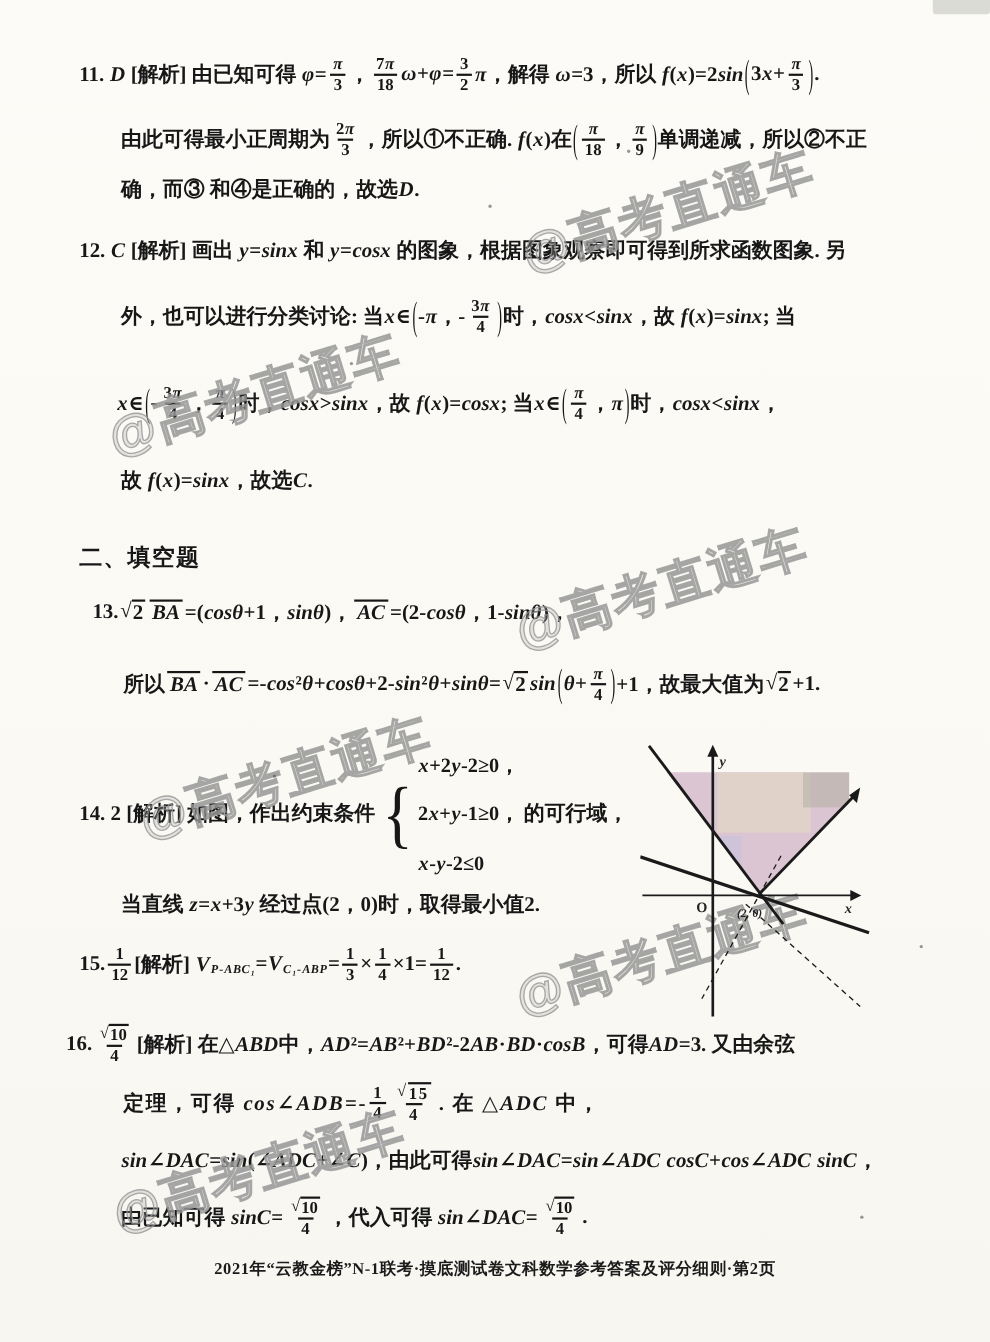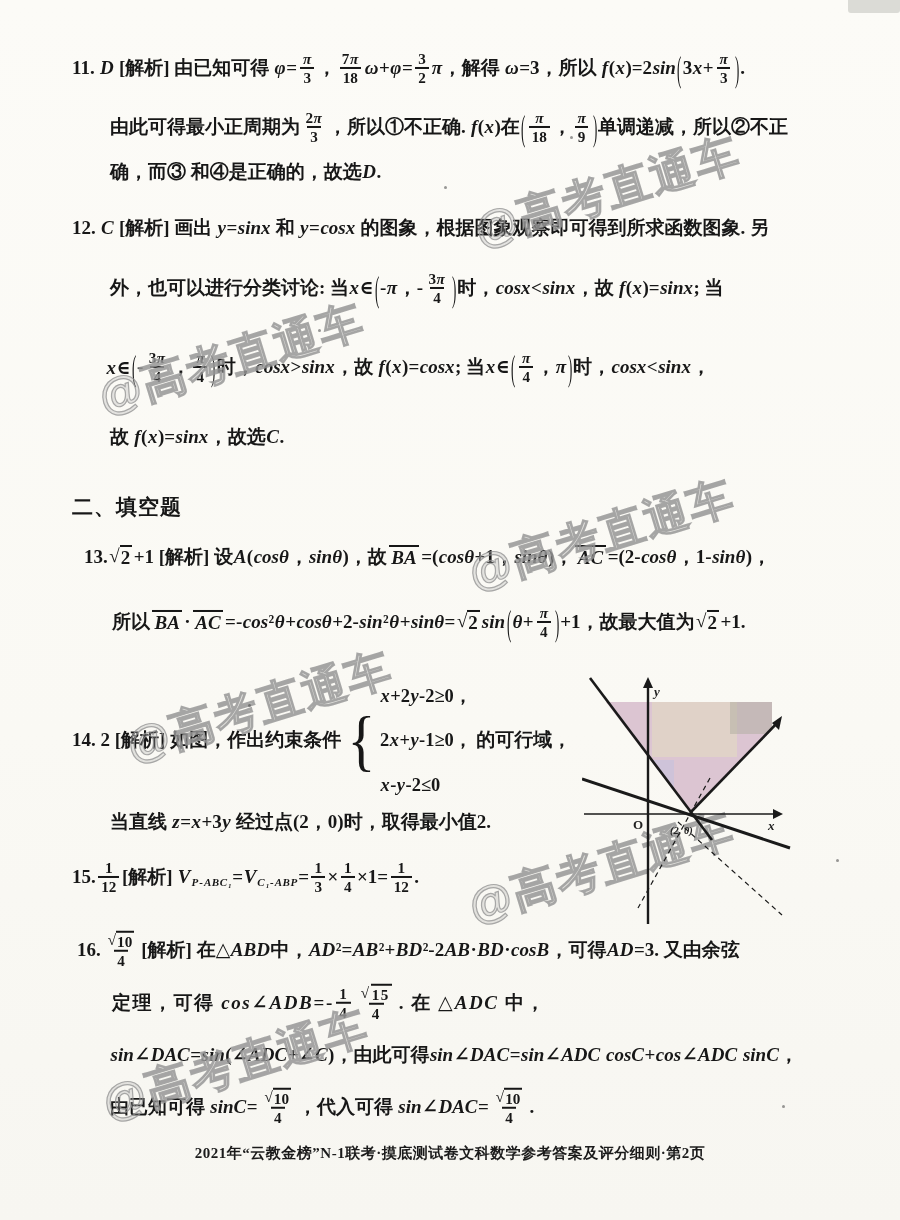--- a/index.html
+++ b/index.html
@@ -177,7 +177,6 @@
           <span class="sqr">√</span>
           <span class="sqv">2</span>
         </span>
-        <span class="mx">+1 [解析] 设<i>A</i>(<i>cosθ</i>，<i>sinθ</i>)，故</span>
         <span class="vec"><i>BA</i></span>
         <span class="mx">=(<i>cosθ</i>+1，<i>sinθ</i>)，</span>
         <span class="vec"><i>AC</i></span>

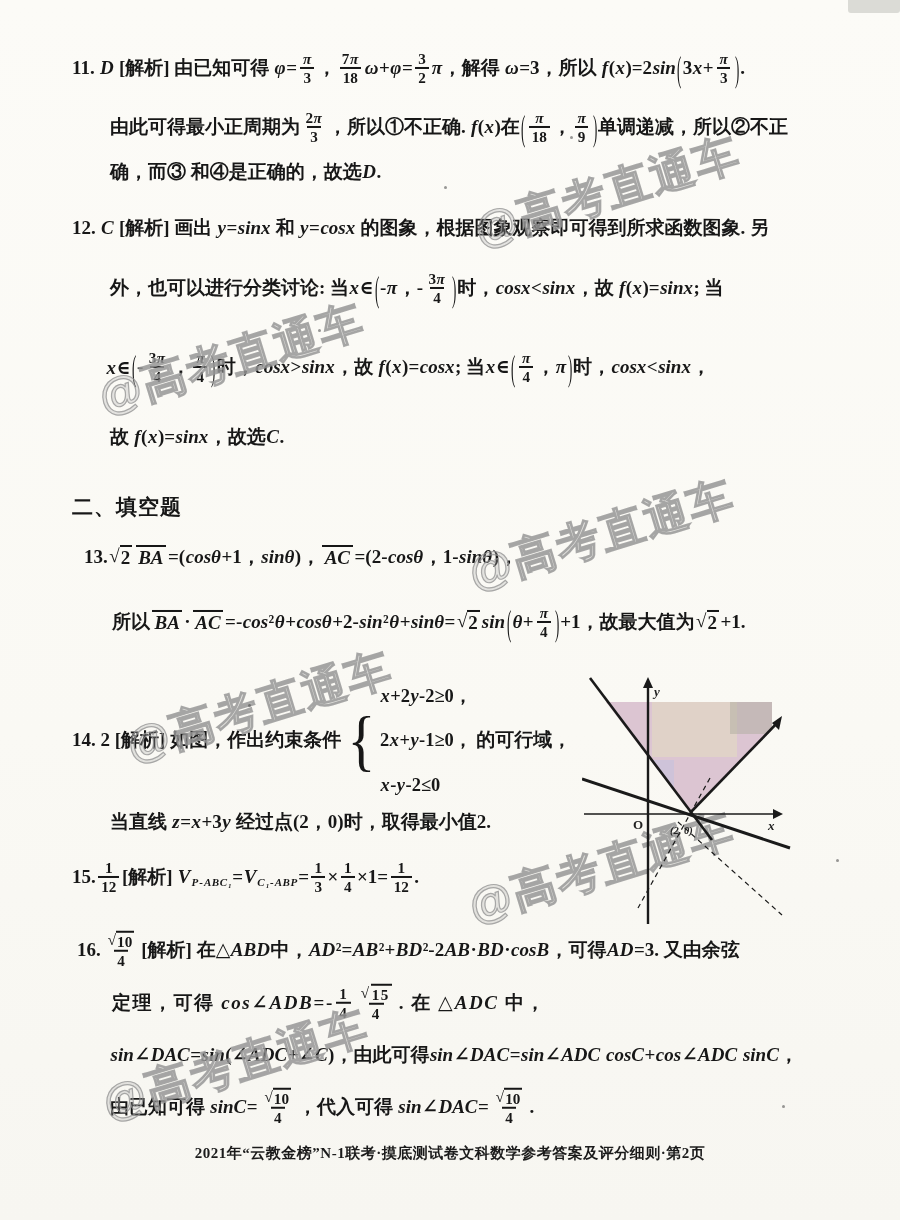--- a/index.html
+++ b/index.html
@@ -255,7 +255,7 @@
         </span>
         <span class="mx">.</span>
       </div>
-      <div class="mline" style="left: 77px; top: 950px;">
+      <div class="mline" style="left: 60px; top: 950px;">
         <span class="mx">16.  </span>
         <span class="fr">
           <span class="fn">

